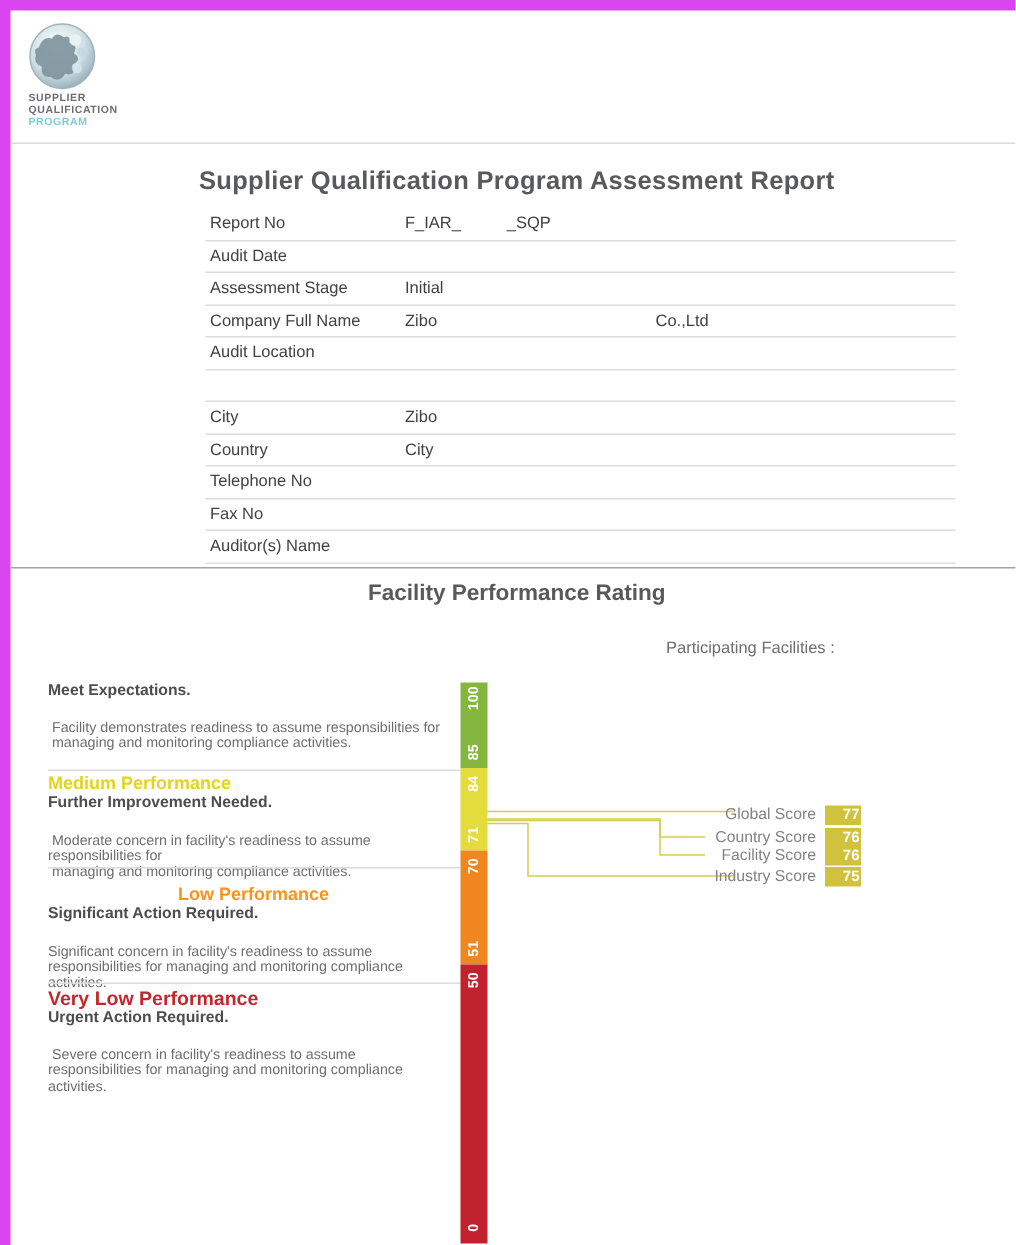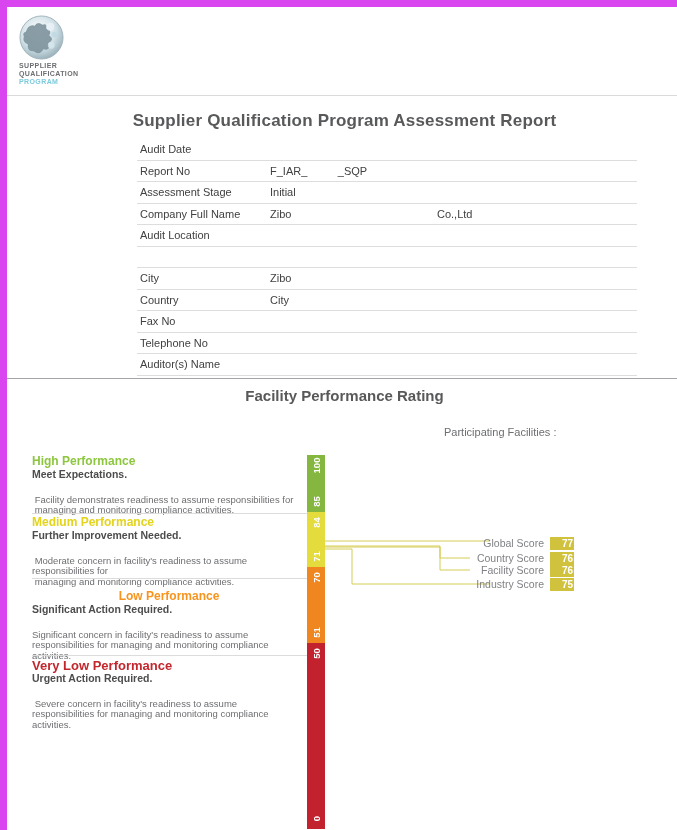--- a/index.html
+++ b/index.html
@@ -89,12 +89,12 @@
 
   <div class="form">
     <div class="form-row">
-      <span class="form-label">Audit Date</span>
-      <span class="form-value"></span>
-    </div>
-    <div class="form-row">
       <span class="form-label">Report No</span>
       <span class="form-value">F_IAR_          _SQP</span>
+    </div>
+    <div class="form-row">
+      <span class="form-label">Audit Date</span>
+      <span class="form-value"></span>
     </div>
     <div class="form-row">
       <span class="form-label">Assessment Stage</span>

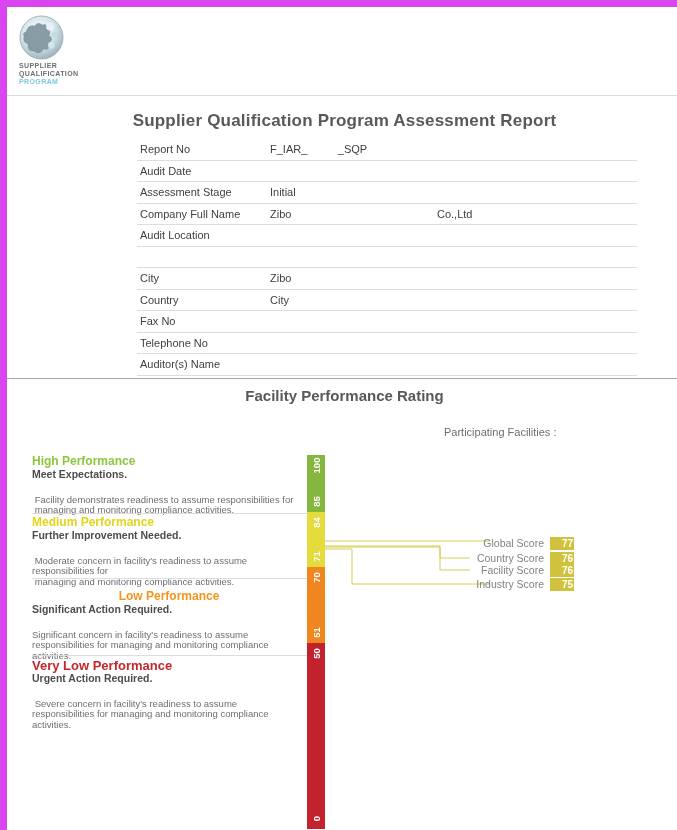--- a/index.html
+++ b/index.html
@@ -122,11 +122,11 @@
       <span class="form-value">City</span>
     </div>
     <div class="form-row">
+      <span class="form-label">Telephone No</span>
+      <span class="form-value"></span>
+    </div>
+    <div class="form-row">
       <span class="form-label">Fax No</span>
-      <span class="form-value"></span>
-    </div>
-    <div class="form-row">
-      <span class="form-label">Telephone No</span>
       <span class="form-value"></span>
     </div>
     <div class="form-row">

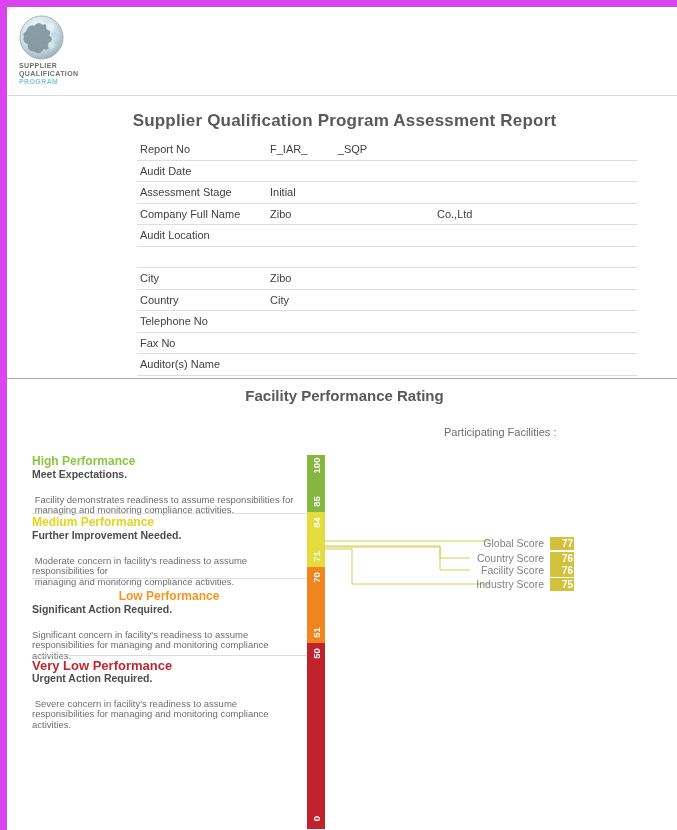--- a/index.html
+++ b/index.html
@@ -140,7 +140,6 @@
   <div class="participating">Participating Facilities :</div>
 
   <div class="level level-high" style="top:448px;">
-    <div class="level-title">High Performance</div>
     <div class="level-sub">Meet Expectations.</div>
     <div class="level-body"> Facility demonstrates readiness to assume responsibilities for
  managing and monitoring compliance activities.</div>

